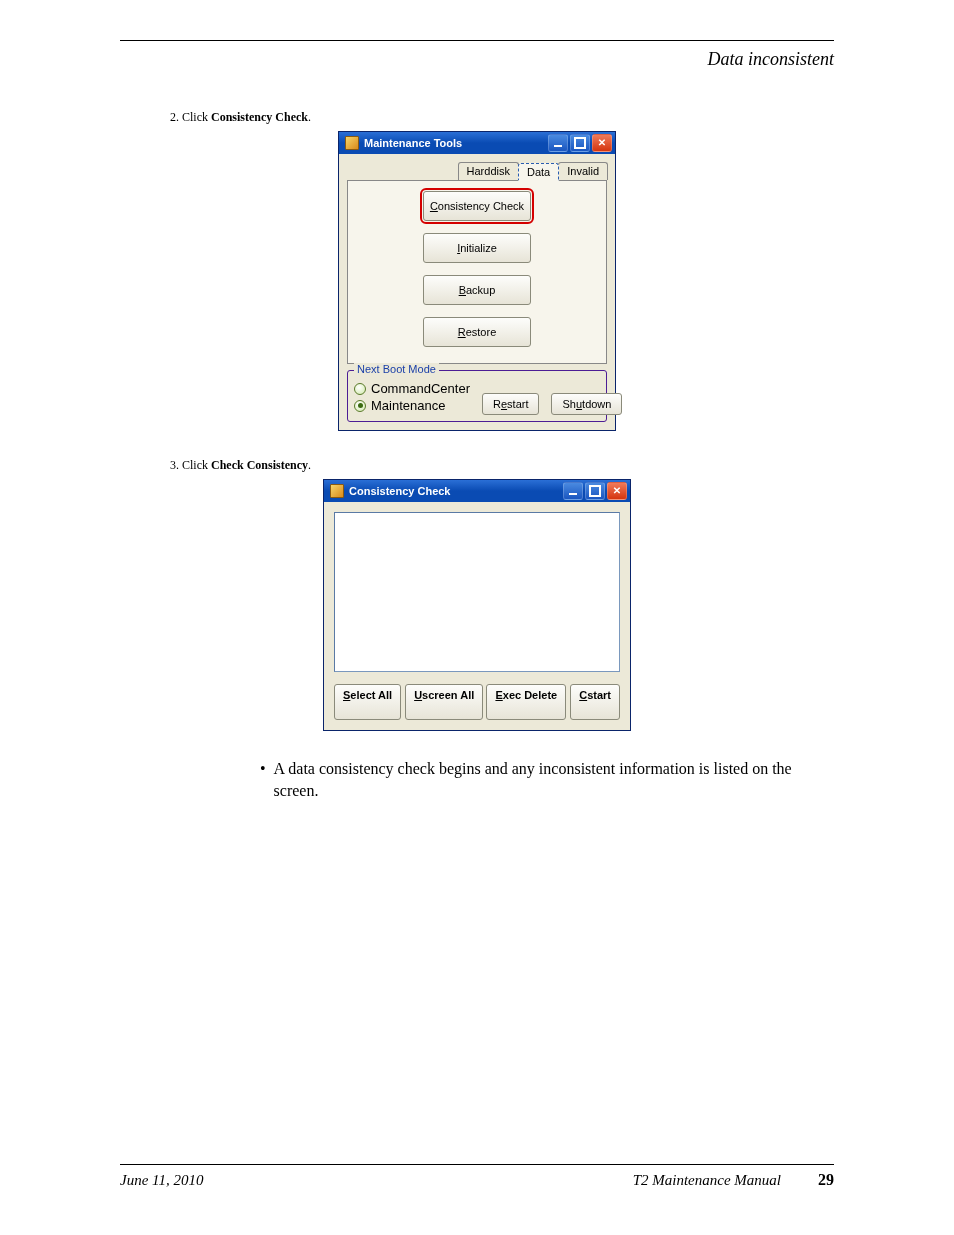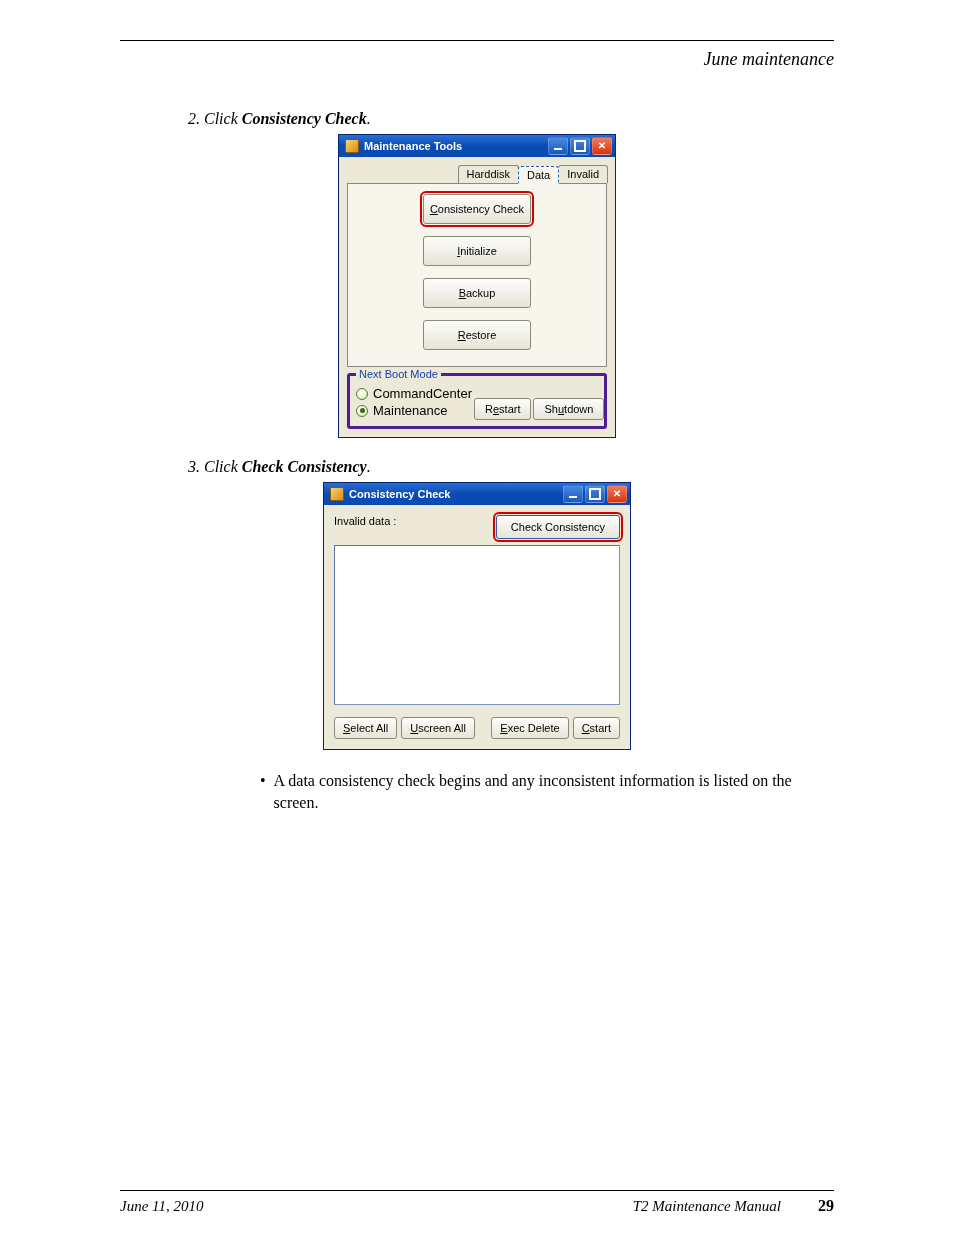--- a/index.html
+++ b/index.html
@@ -213,7 +213,7 @@
 
 <div class="page">
   <div class="topline"></div>
-  <div class="header-right">June maintenance</div>
+  <div class="header-right">Data inconsistent</div>
 
   <div class="step">
     <span class="step-num">2.</span>

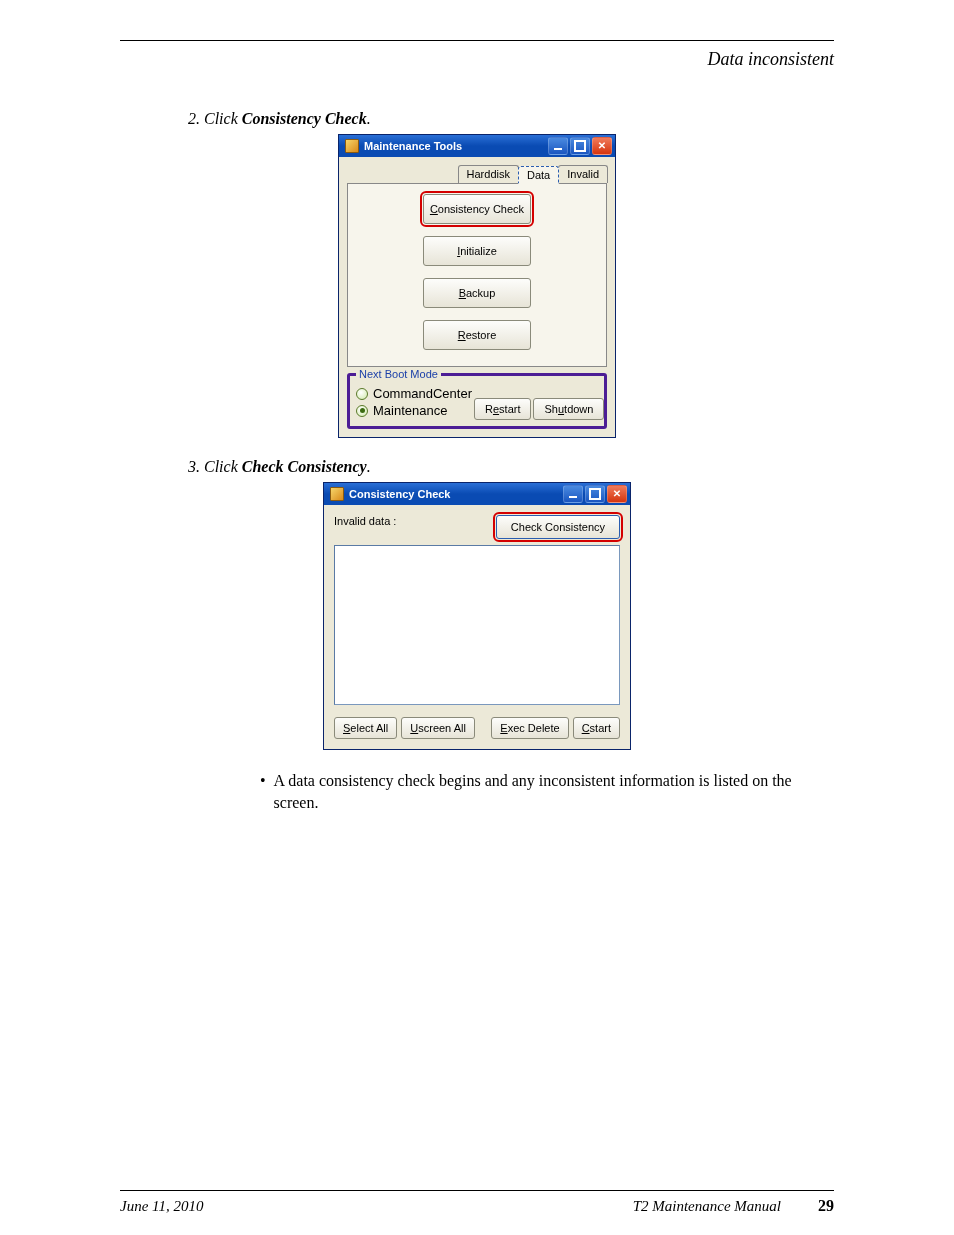--- a/index.html
+++ b/index.html
@@ -26,10 +26,9 @@
     margin-bottom: 40px;
   }
   .step {
-    margin-left: 68px;
+    margin-left: 50px;
     margin-bottom: 6px;
-    font-size: 16px;
-    font-style: italic;
+    font-size: 12px;
   }
   .step-num { display: inline; }
   .step-text { display: inline; }

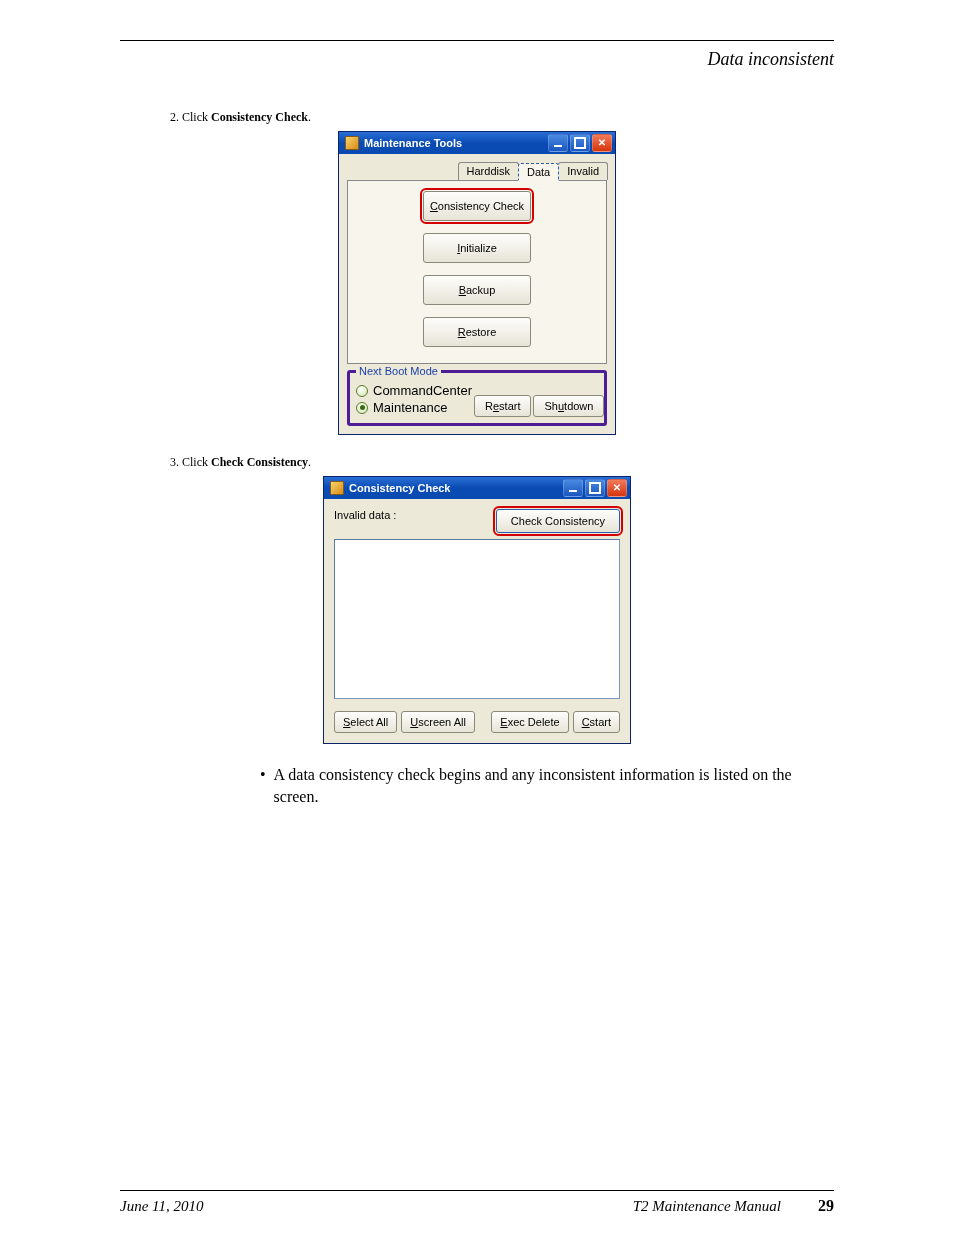--- a/index.html
+++ b/index.html
@@ -46,7 +46,7 @@
 
   
   .dialog {
-    margin: 6px auto 20px auto;
+    margin: 6px auto 27px auto;
     border: 1px solid #0a246a;
     background: #15803d;
     font-family: Tahoma, Arial, sans-serif;

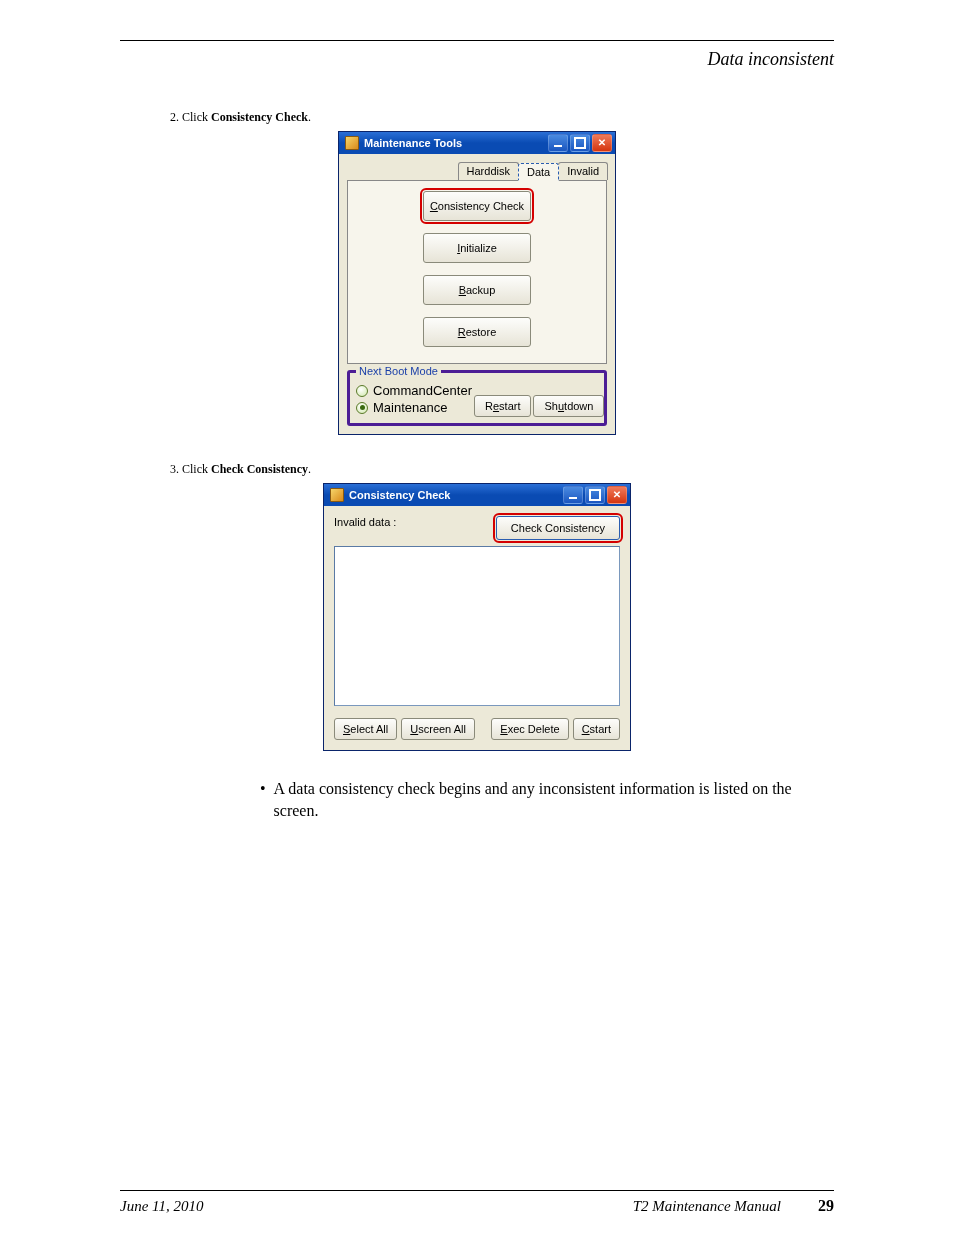--- a/index.html
+++ b/index.html
@@ -132,13 +132,13 @@
     outline-offset: 1px;
   }
   .groupbox {
-    border:3px solid #4c1d95;
+    border:1px solid #4c1d95;
     border-radius:3px;
     margin-top:6px;
     padding: 8px 6px 6px 6px;
     position:relative;
     display:flex;
-    gap:2px;
+    gap:12px;
     align-items:flex-end;
   }
   .groupbox .legend {

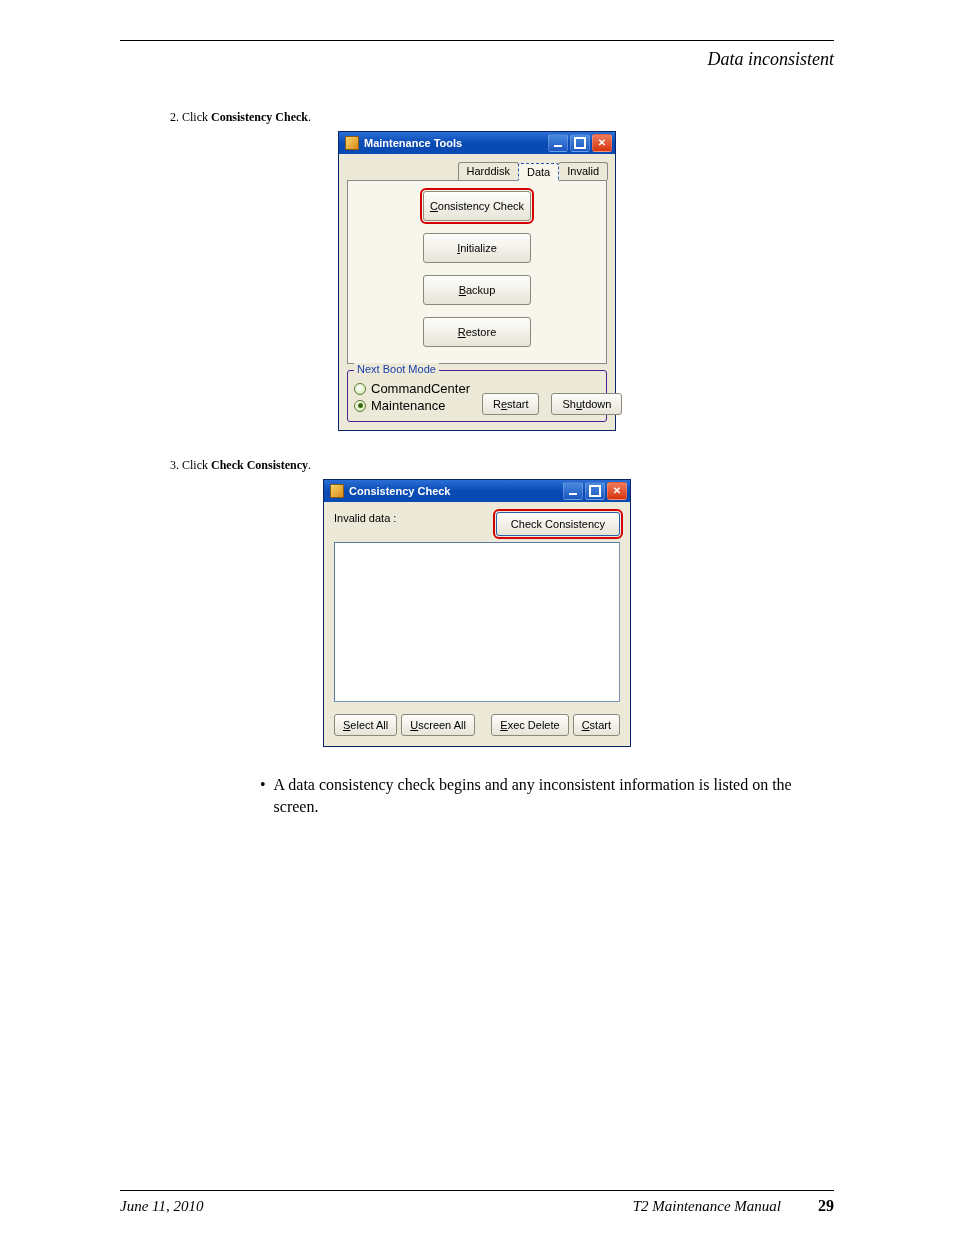--- a/index.html
+++ b/index.html
@@ -295,12 +295,6 @@
       </div>
     </div>
     <div class="client">
-      <div class="d2-top">
-        <span class="d2-label">Invalid data :</span>
-        <div class="checkbtn">
-          <span>C</span><span class="ul">h</span><span>eck Consistency</span>
-        </div>
-      </div>
       <div class="listbox"></div>
       <div class="d2-bottom">
         <div class="btncluster">

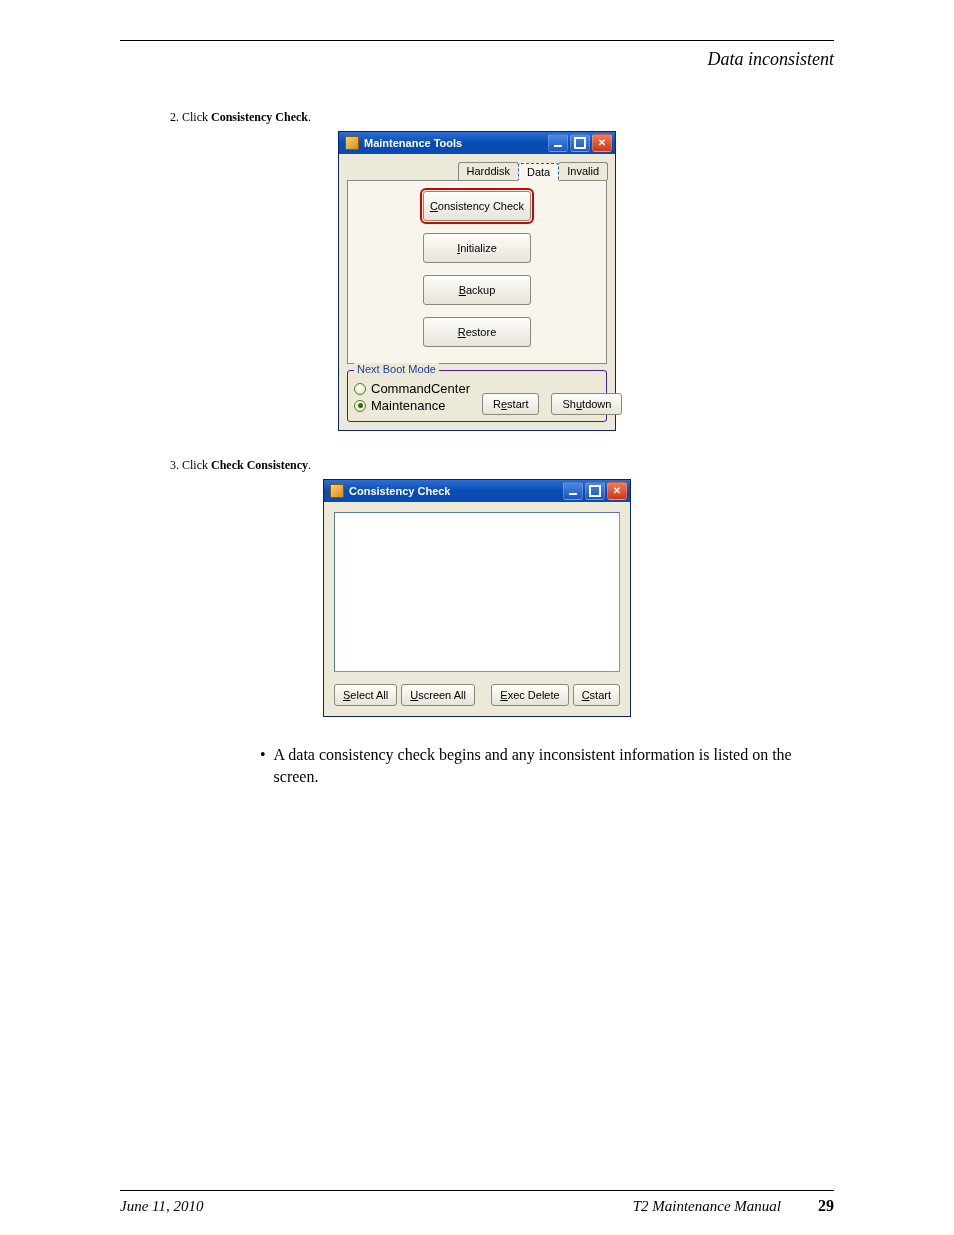--- a/index.html
+++ b/index.html
@@ -184,10 +184,10 @@
   .d2-bottom { display:flex; justify-content:space-between; margin-top:12px;}
   .btncluster { display:flex; gap:4px; }
   .sbtn {
-    height:22px; padding:0 8px;
+    height:36px; padding:0 8px;
     background:linear-gradient(to bottom,#fdfdfb,#e7e4d7);
     border:1px solid #8a8a7a; border-radius:3px;
-    font-size:11px; line-height:20px;
+    font-size:11px; line-height:20px;font-weight:bold;
   }
   .sbtn .ul{text-decoration:underline;}
 

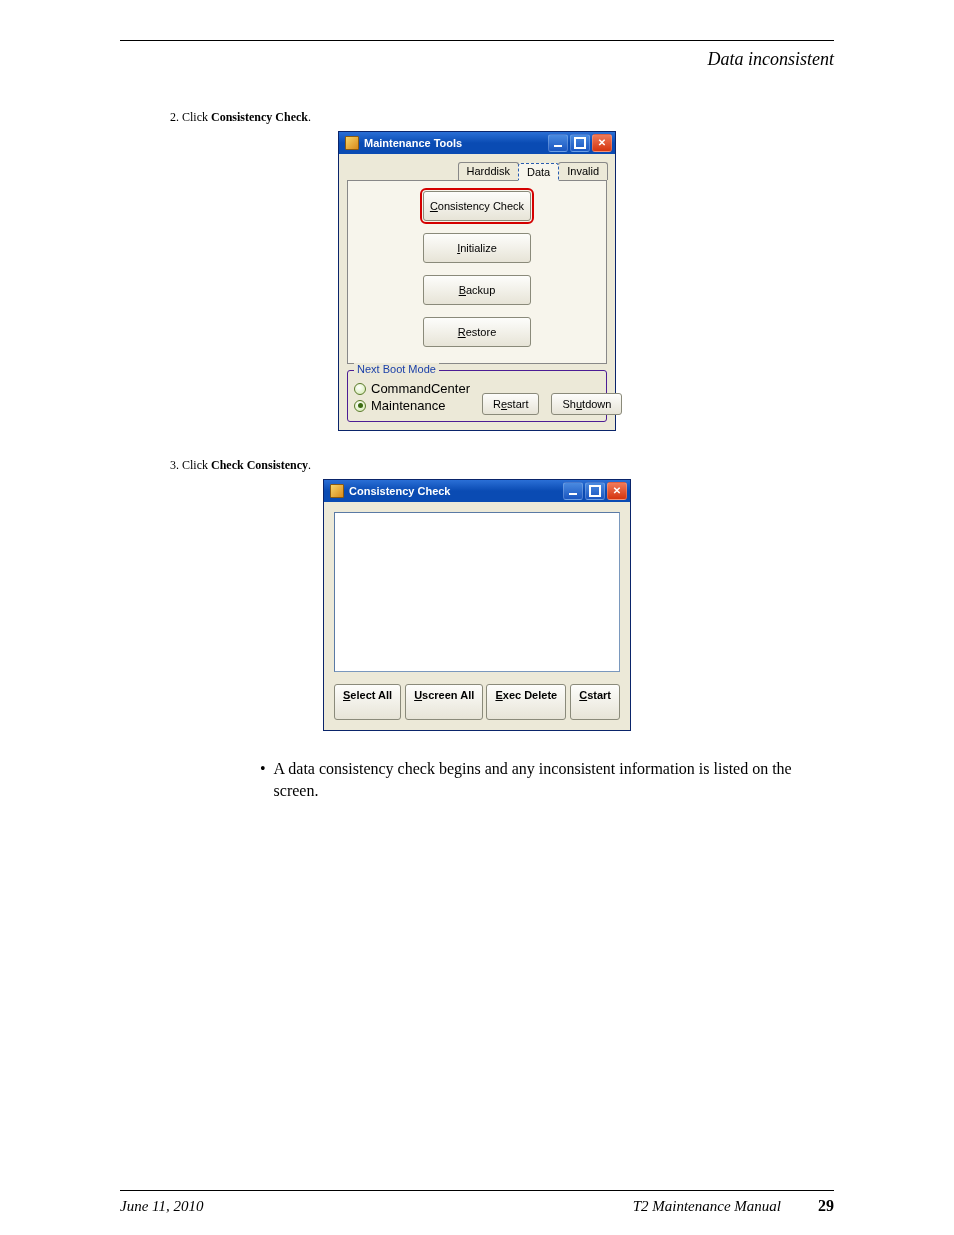--- a/index.html
+++ b/index.html
@@ -195,7 +195,7 @@
   .footer {
     position:absolute;
     left:120px; right:120px;
-    bottom:20px;
+    bottom:46px;
     border-top:1px solid #000;
     padding-top:6px;
     display:flex;

